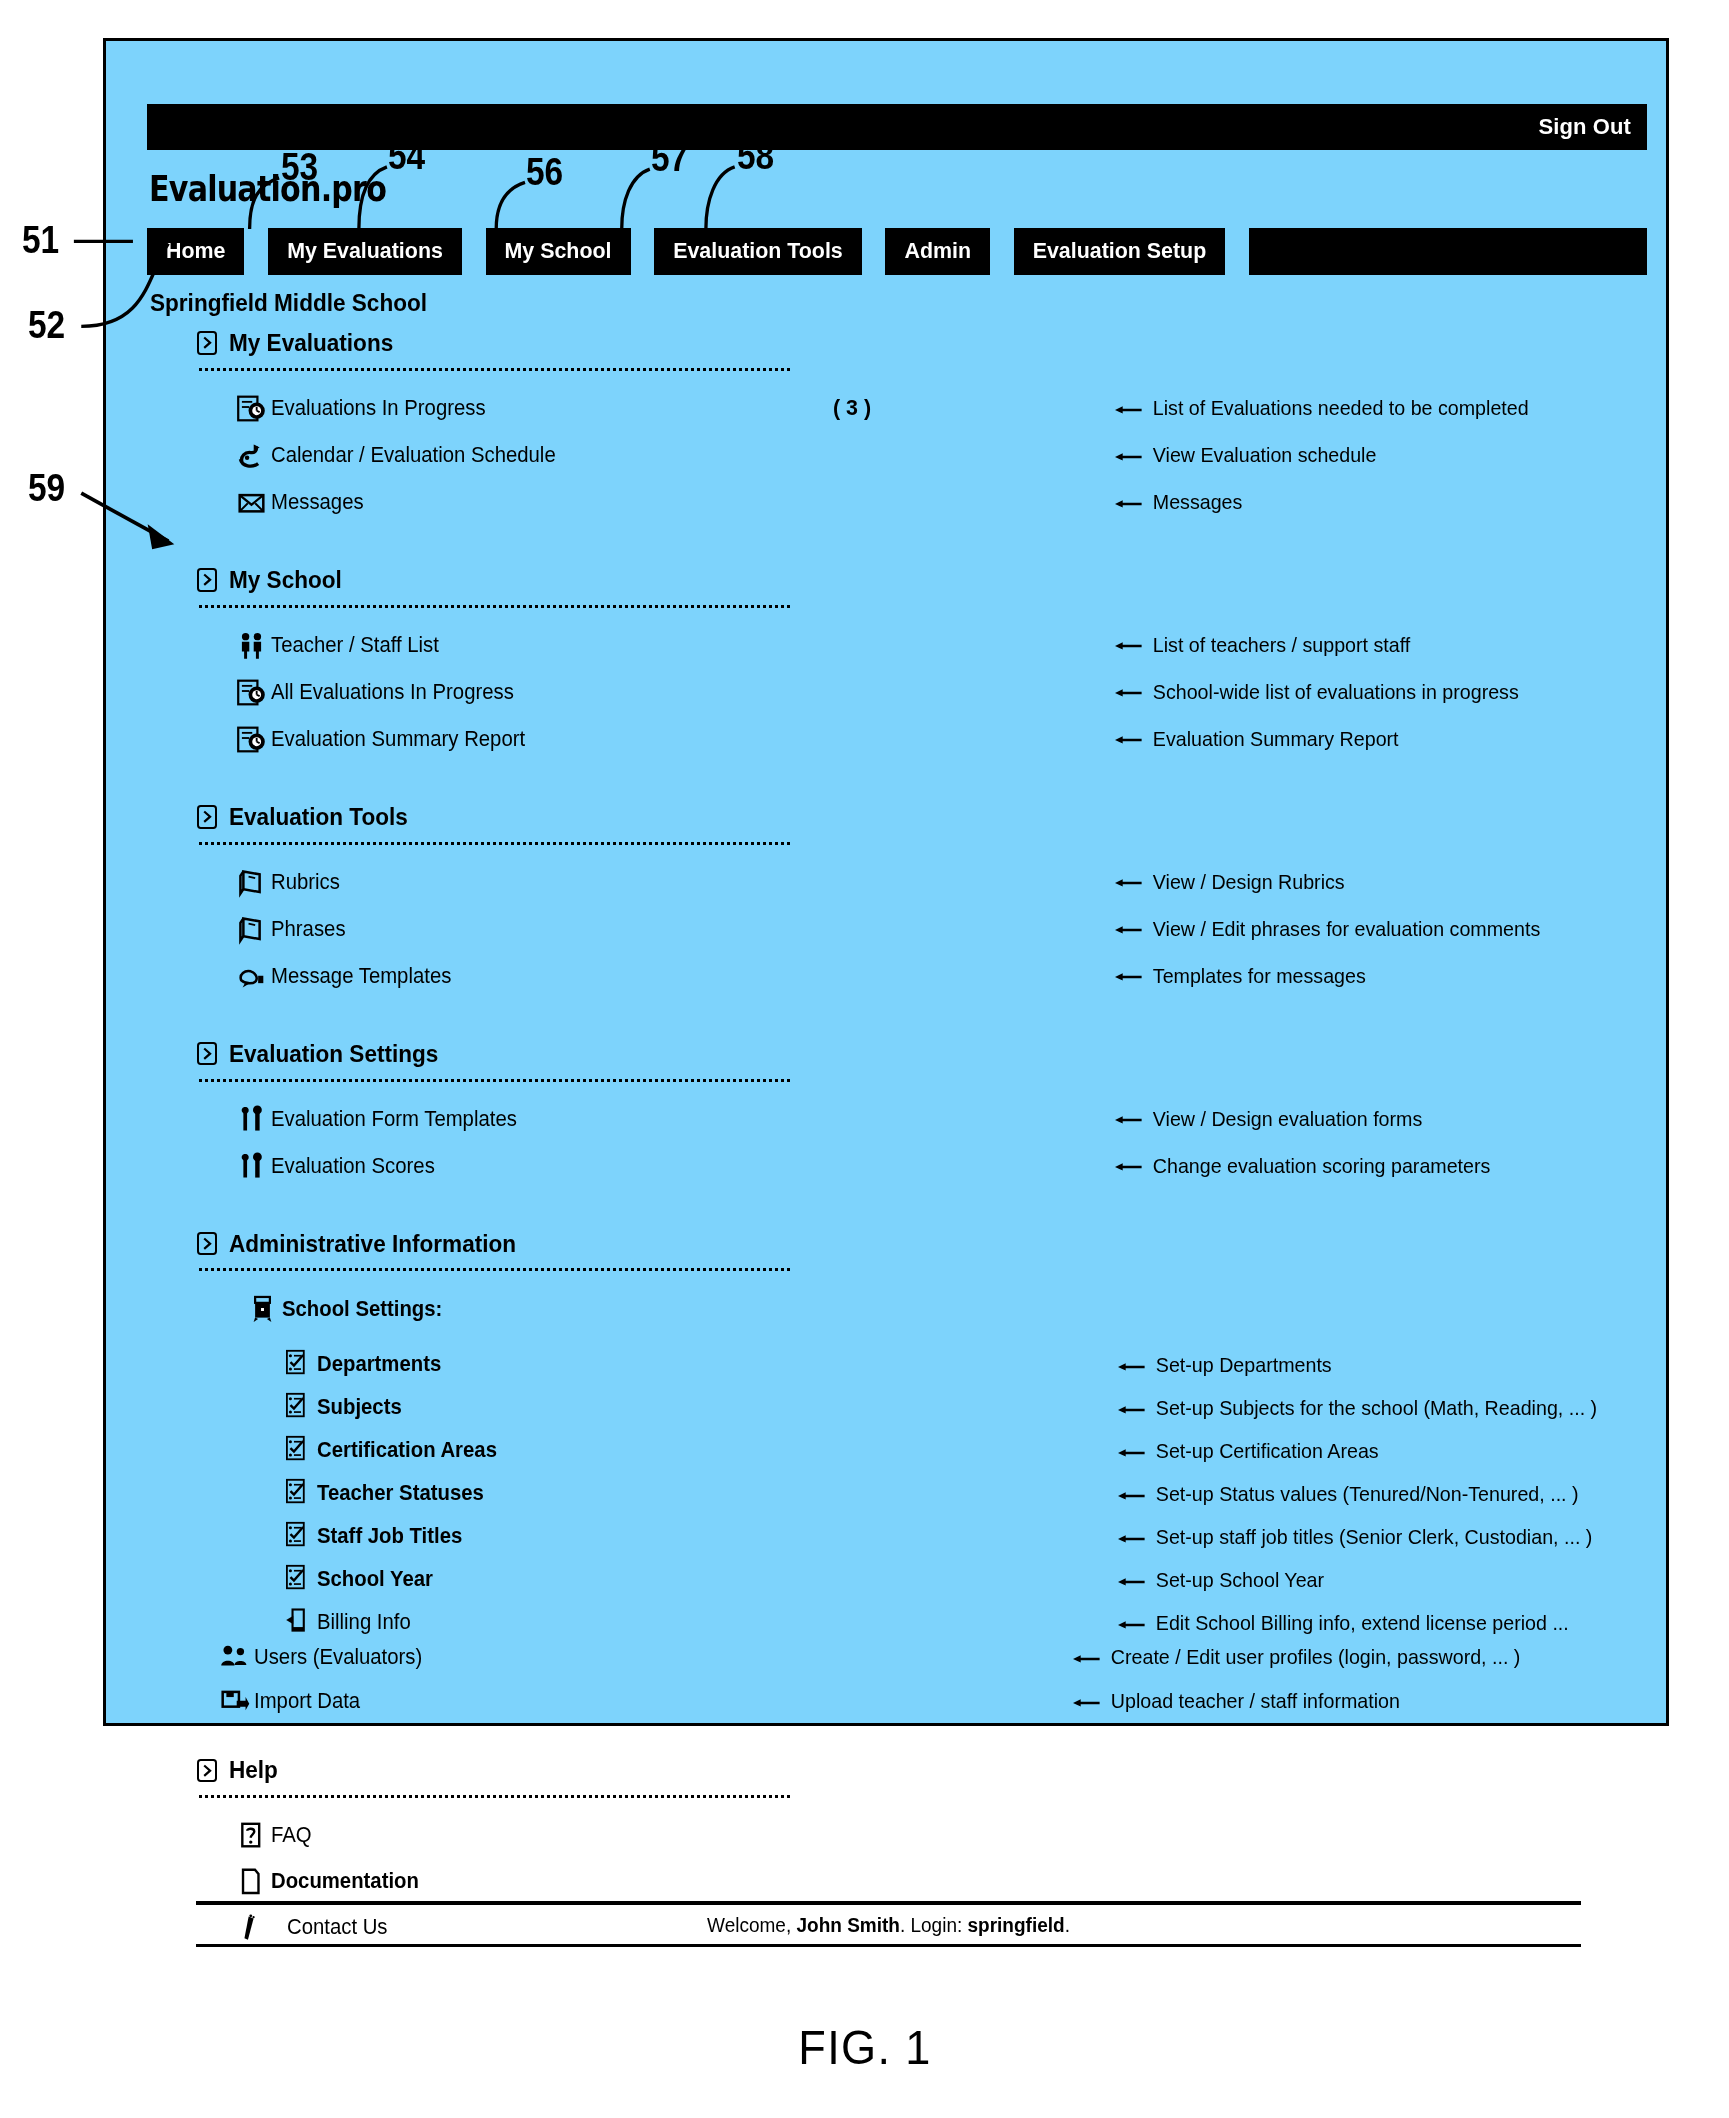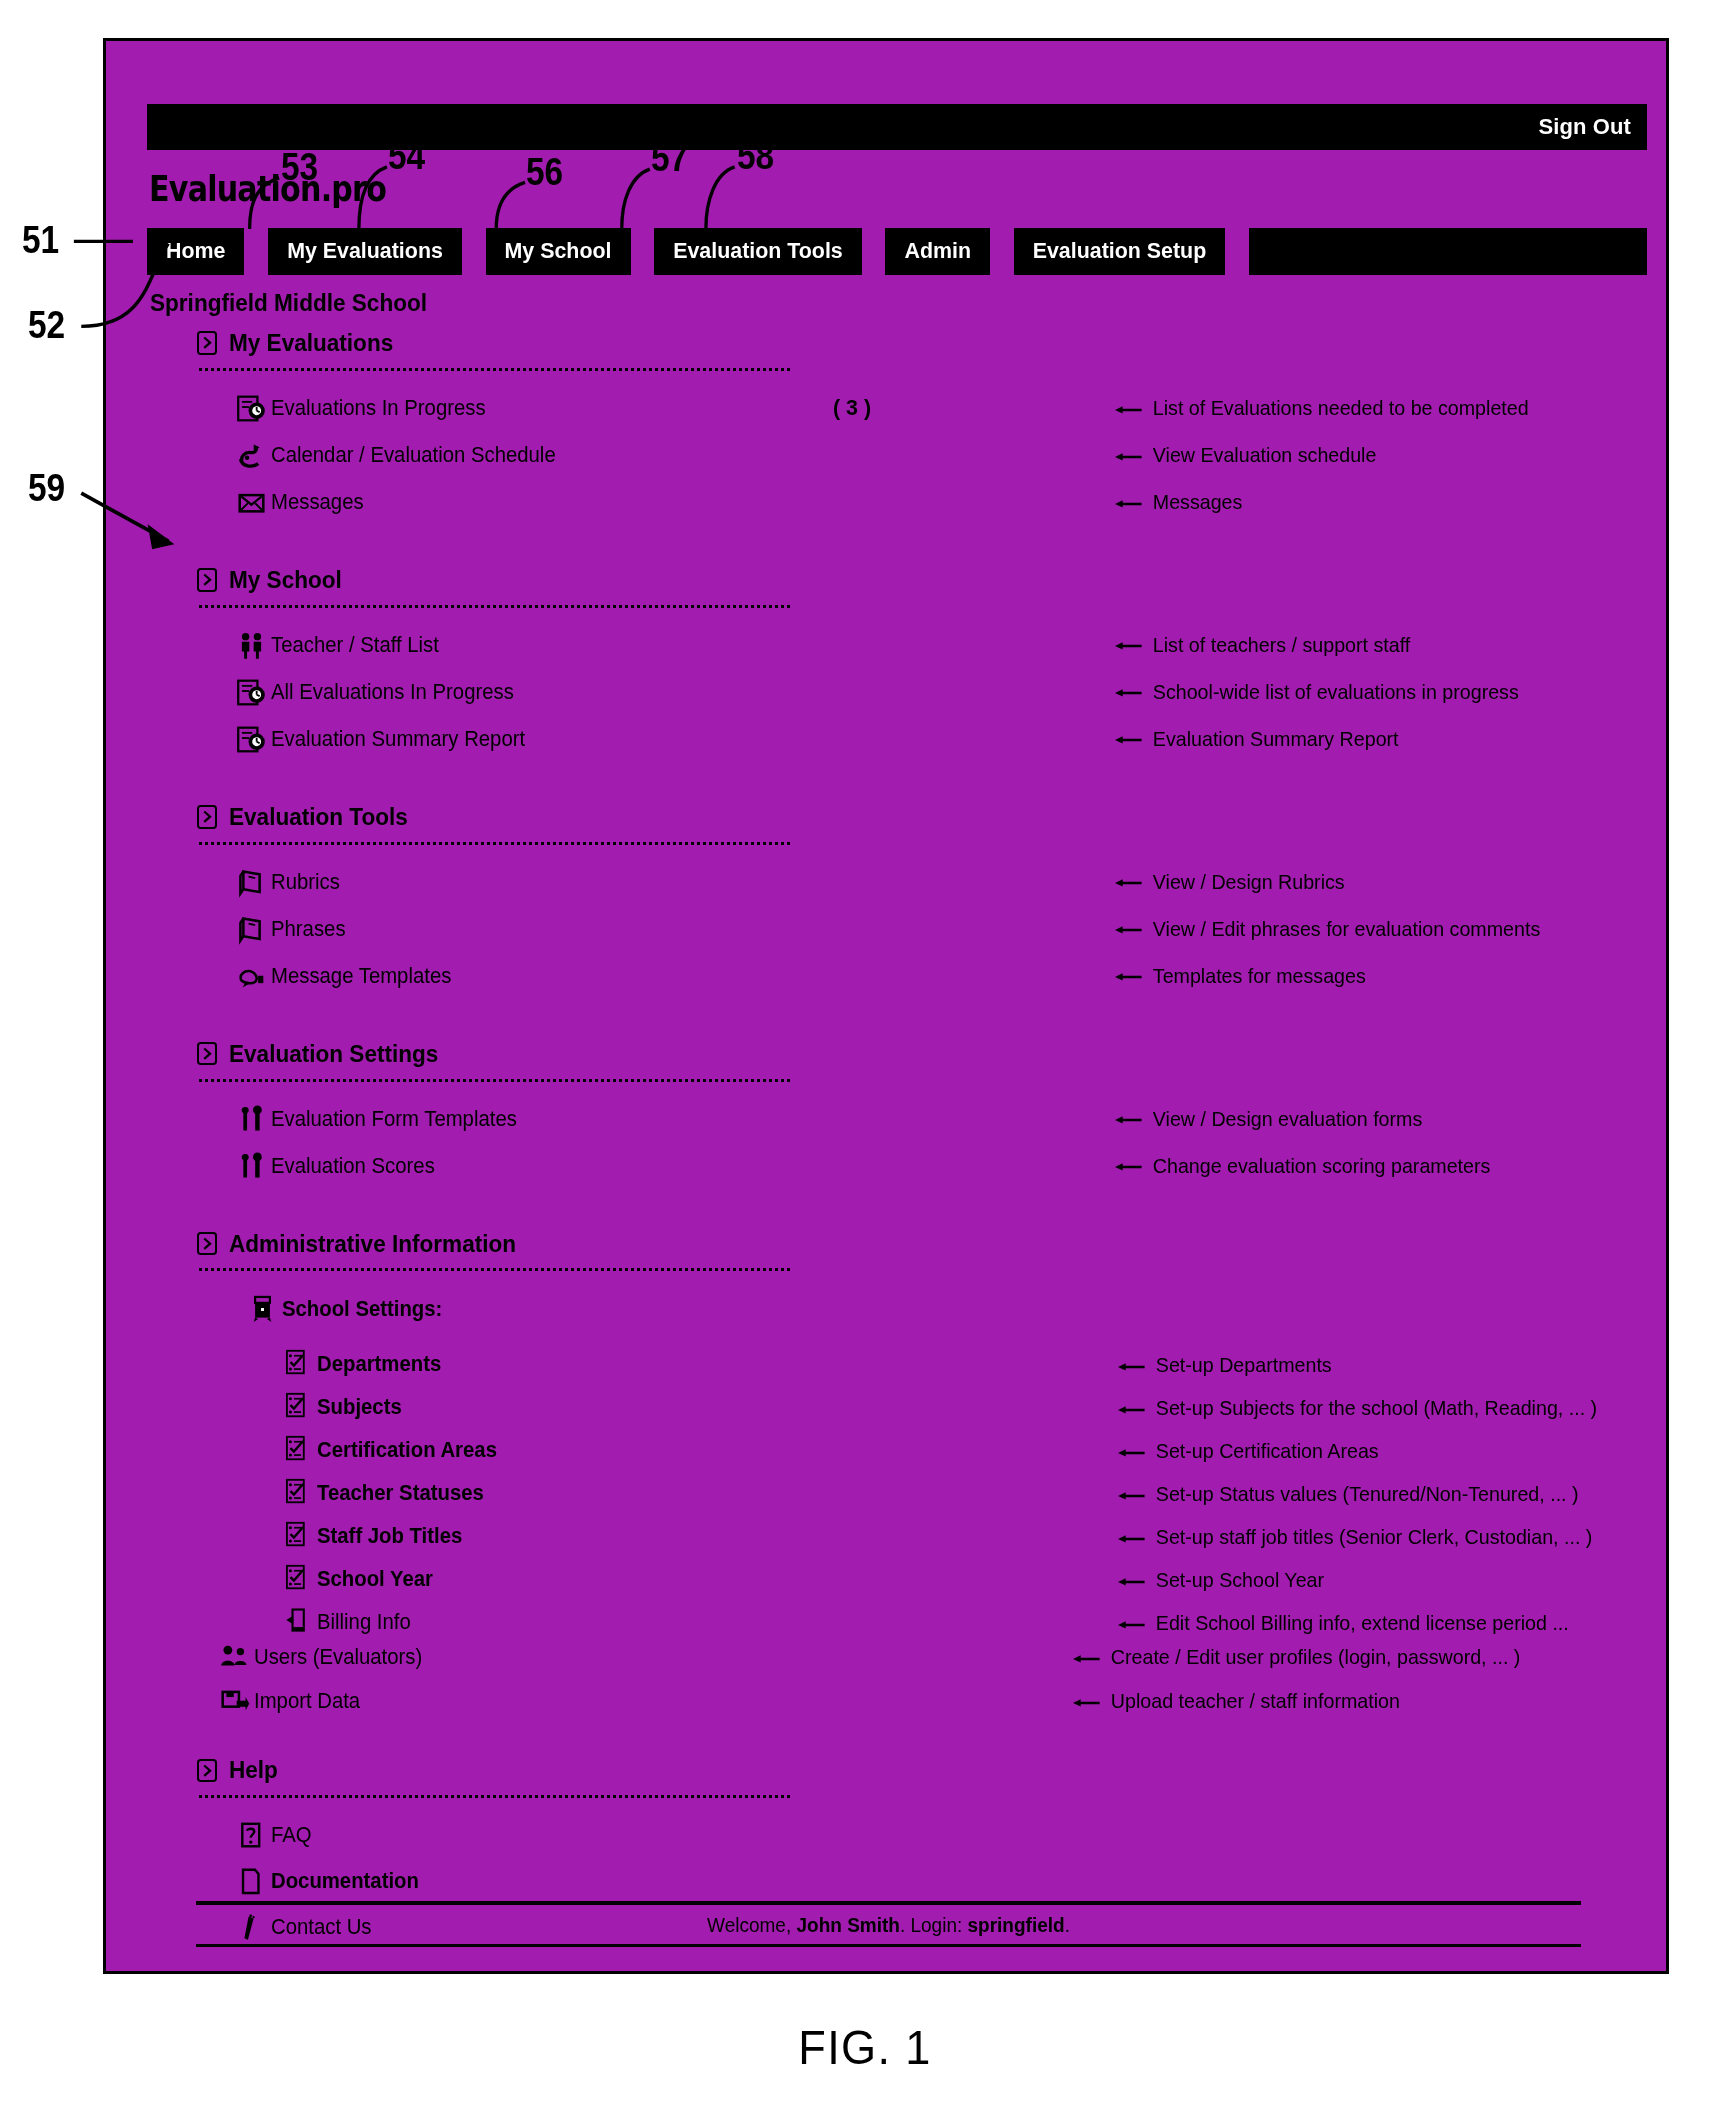--- a/index.html
+++ b/index.html
@@ -22,10 +22,10 @@
     left: 103px;
     top: 38px;
     width: 1566px;
-    height: 1936px;
+    height: 1688px;
     border: 3.7px solid #000;
     box-sizing: border-box;
-    background: #a21caf;
+    background: #7dd3fc;
   }
 
   

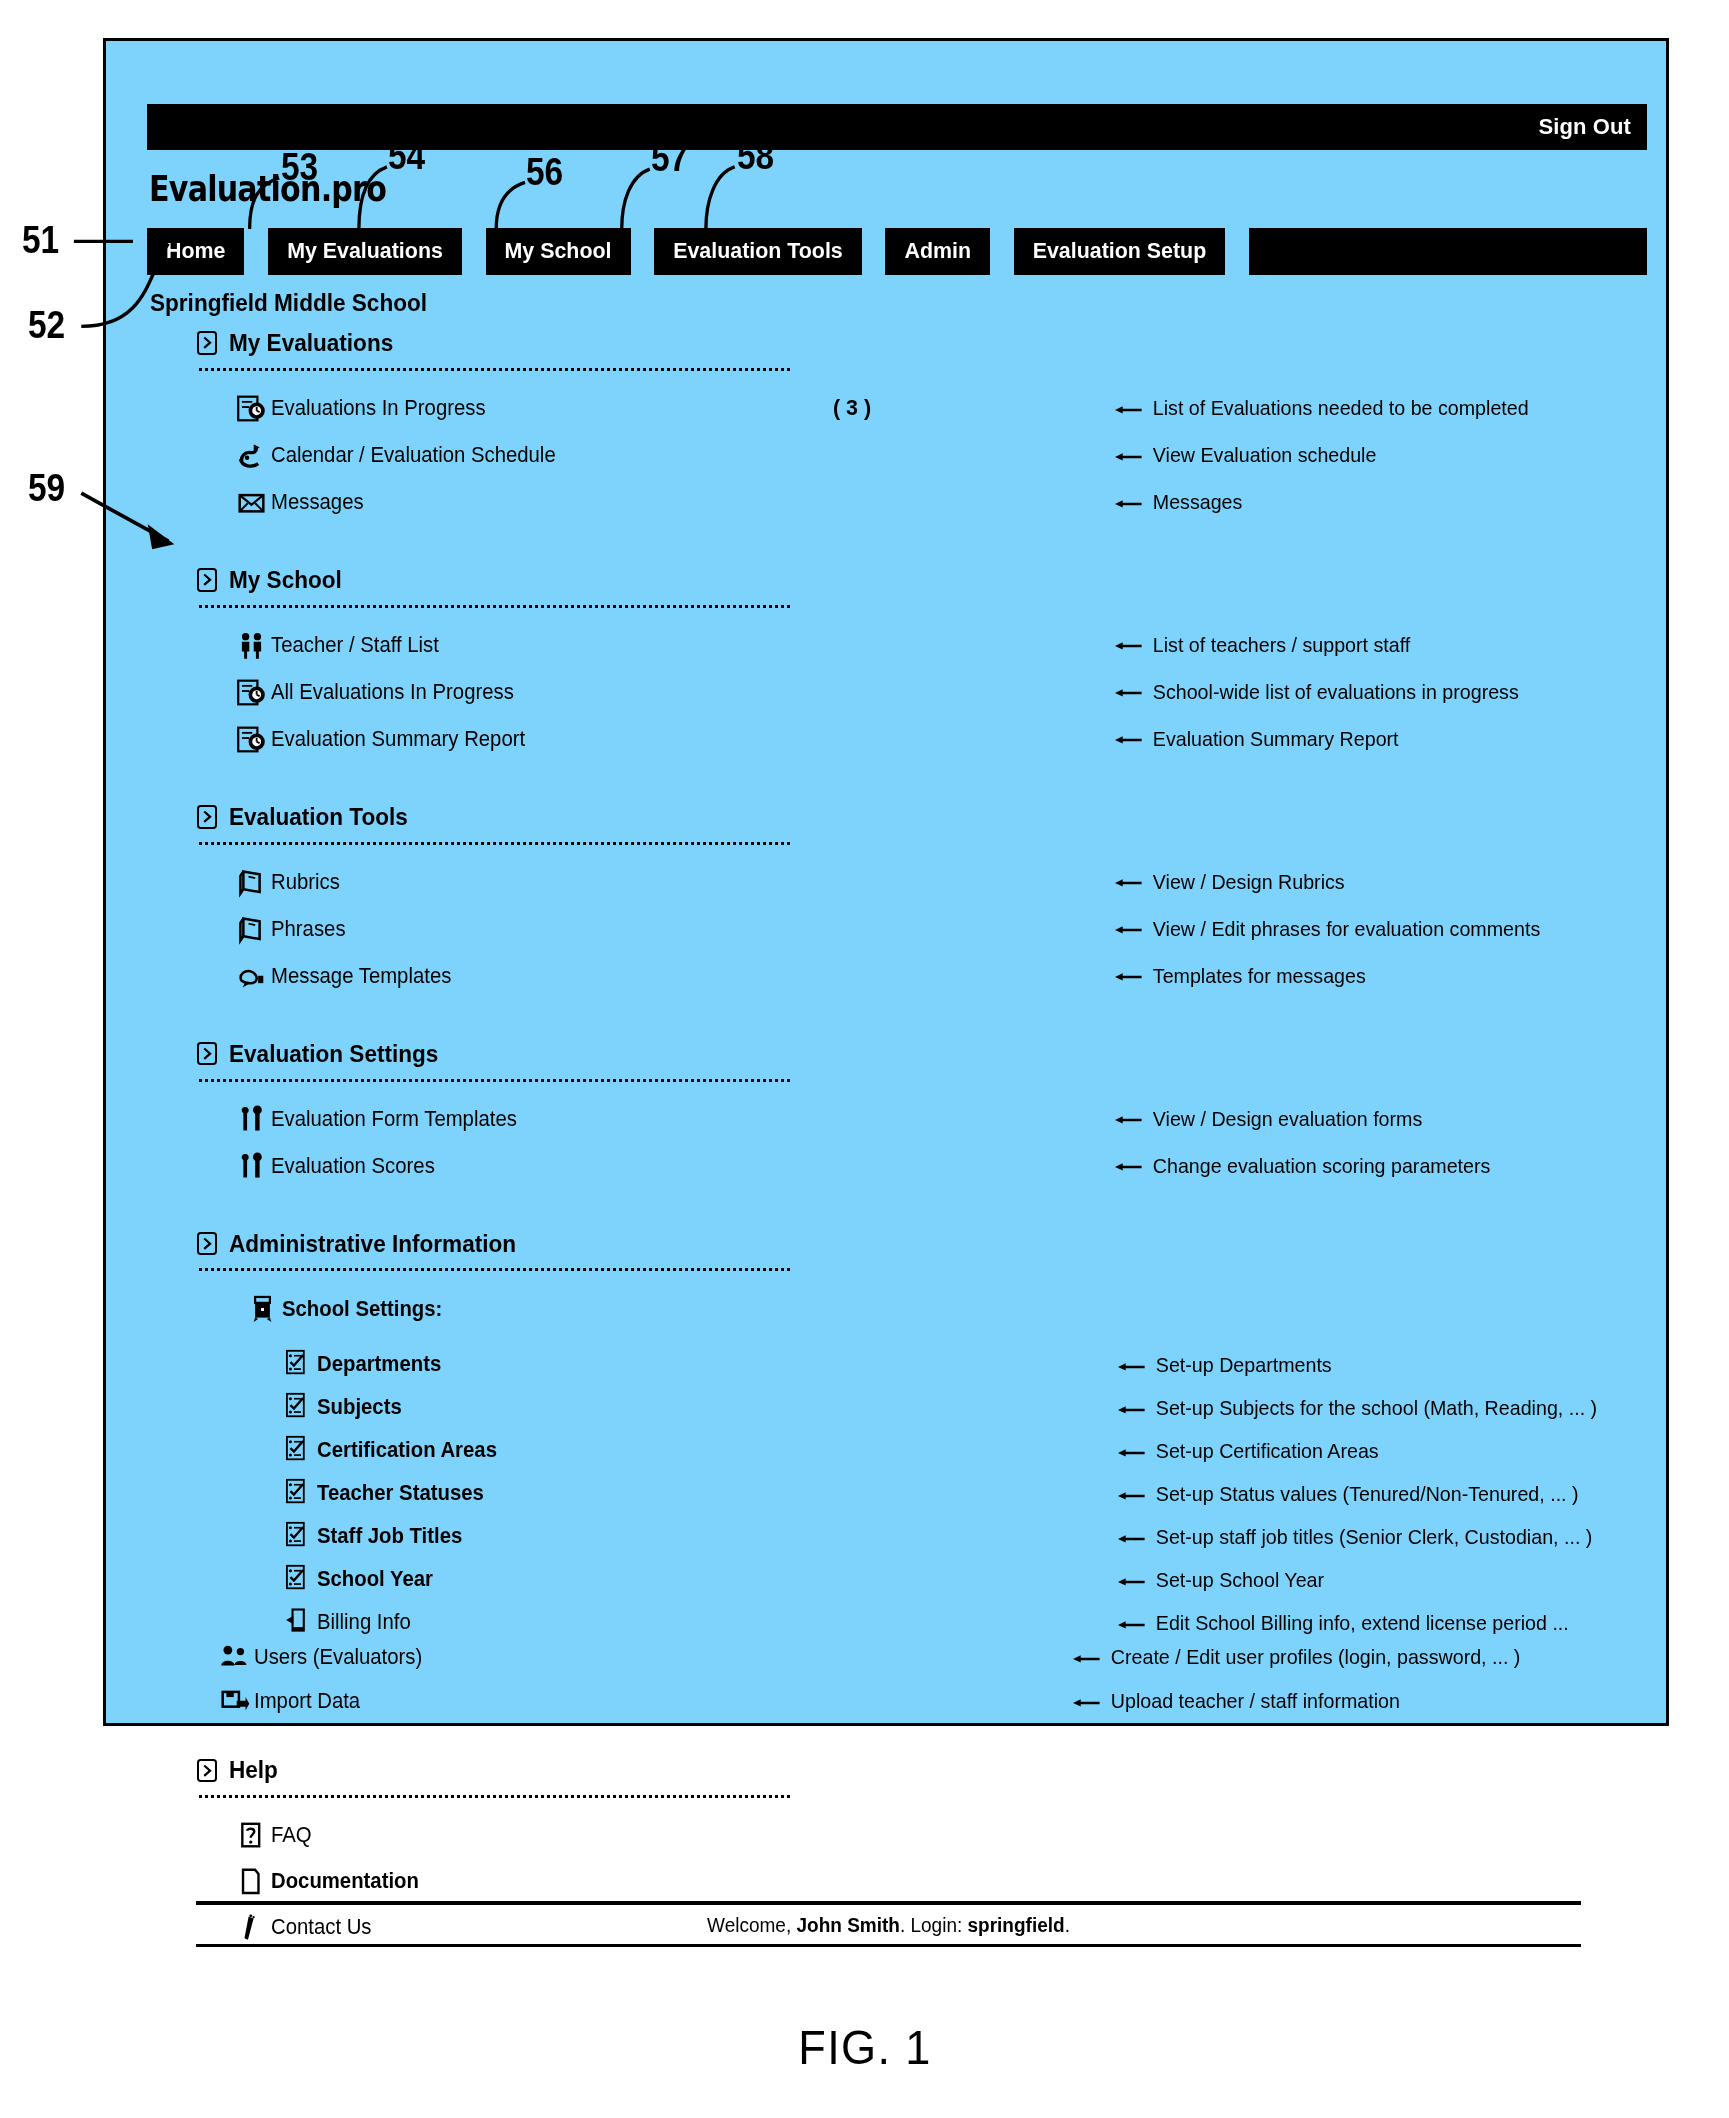--- a/index.html
+++ b/index.html
@@ -824,7 +824,7 @@
             </span>
             <span class="label">Documentation</span>
           </div>
-          <div class="row ind-1" style="height:46px;">
+          <div class="row ind-1" style="height:46px;gap:16px;">
             <span class="icon-cell">
               <svg width="29.5" height="29.5" viewBox="0 0 42 42">
                   <path d="M18 5 L25 8 L17 38 L12 36 Z" fill="#000"></path>

